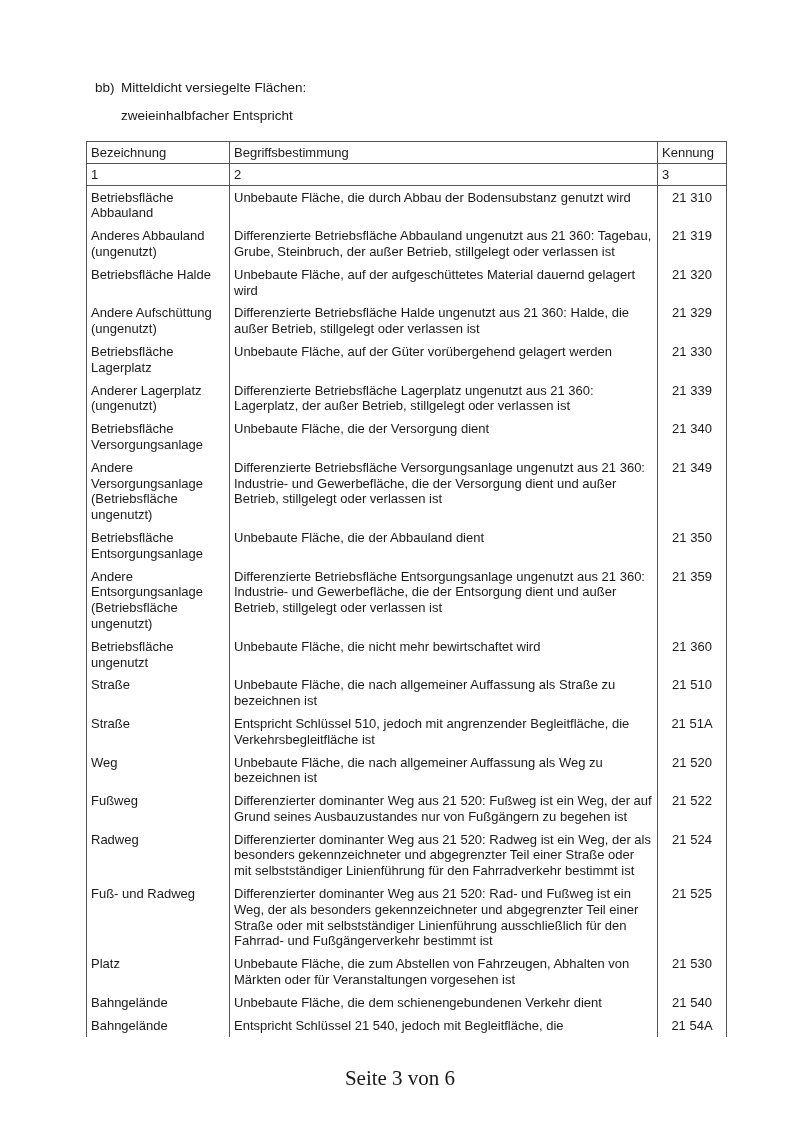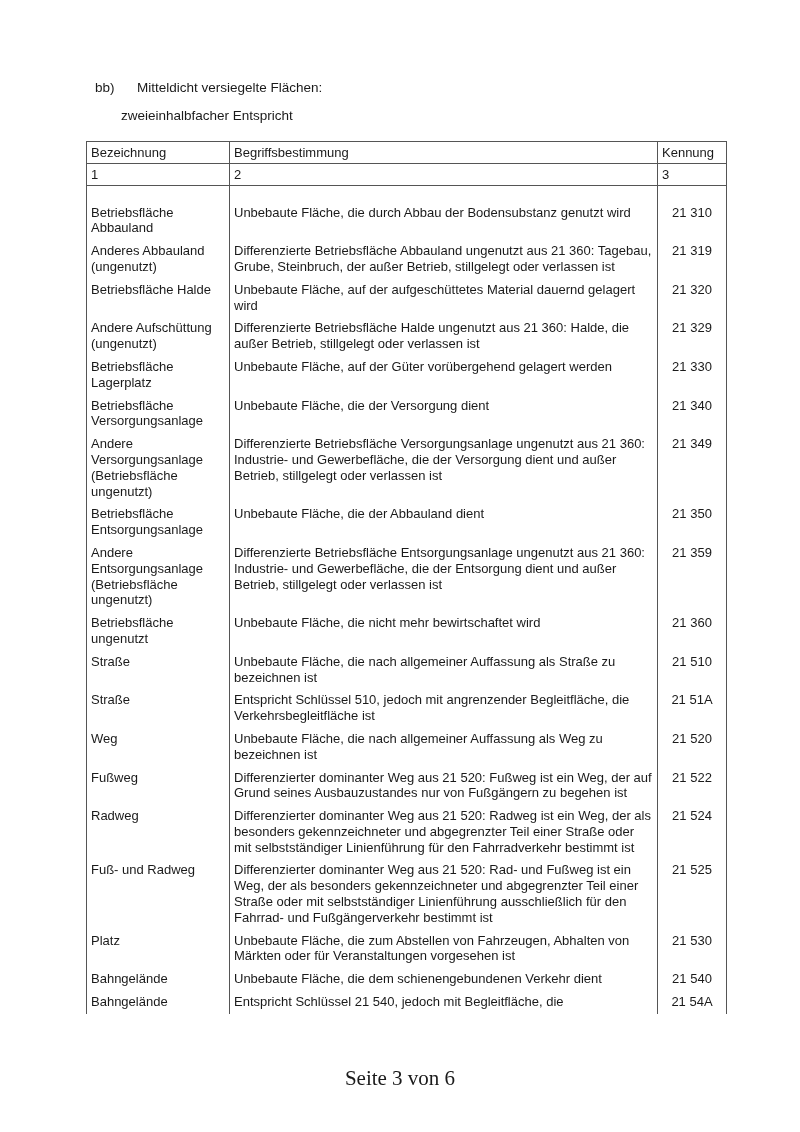--- a/index.html
+++ b/index.html
@@ -10,7 +10,7 @@
     .heading-line {
       position: absolute; left: 95px; top: 80px; font-size: 13.5px;
     }
-    .heading-line .marker { display: inline-block; width: 42px; }
+    .heading-line .marker { display: inline-block; width: 26px; }
     .subheading {
       position: absolute; left: 121px; top: 108px; font-size: 13.5px;
     }

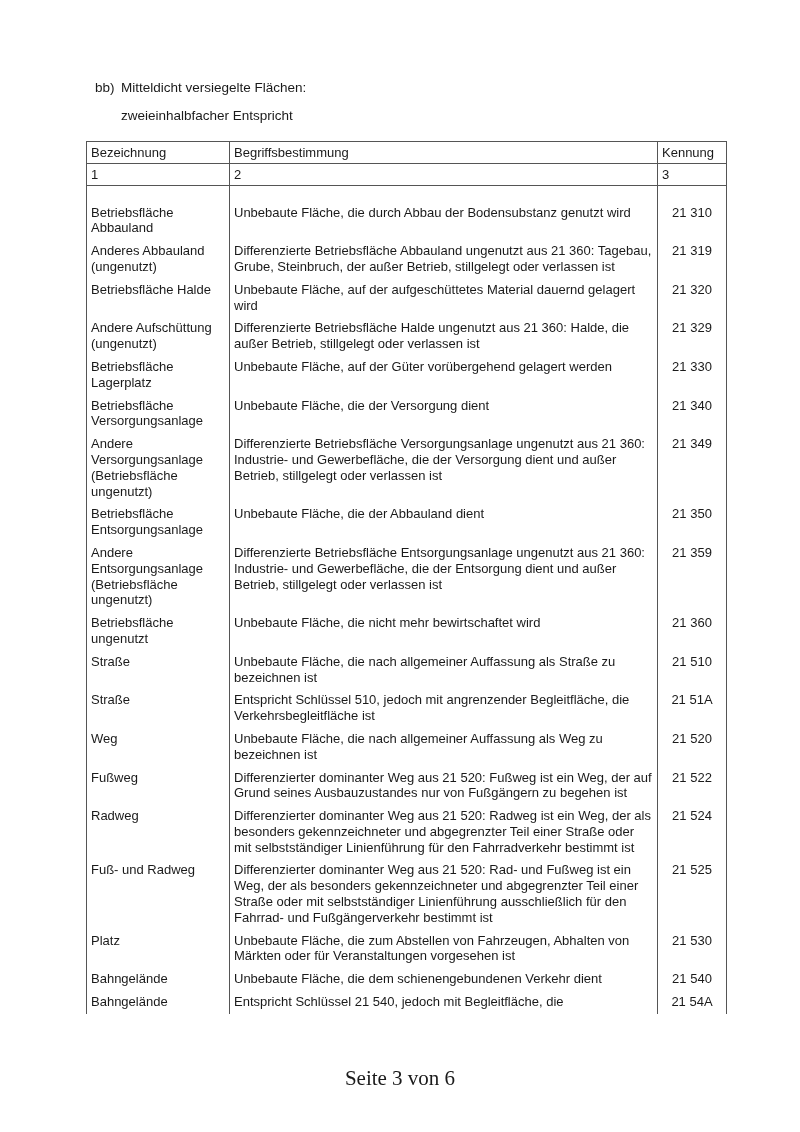--- a/index.html
+++ b/index.html
@@ -30,7 +30,7 @@
       padding: 3px 4px 4px 4px; vertical-align: top;
     }
     table.defs td.code { text-align: center; }
-    table.defs tr.first-body td { padding-top: 19px; }
+    table.defs tr.first-body td { padding-top: 4px; }
     .footer {
       position: absolute; left: 0; width: 800px; top: 1066px; text-align: center;
       font-family: "Liberation Serif", serif; font-size: 21px;

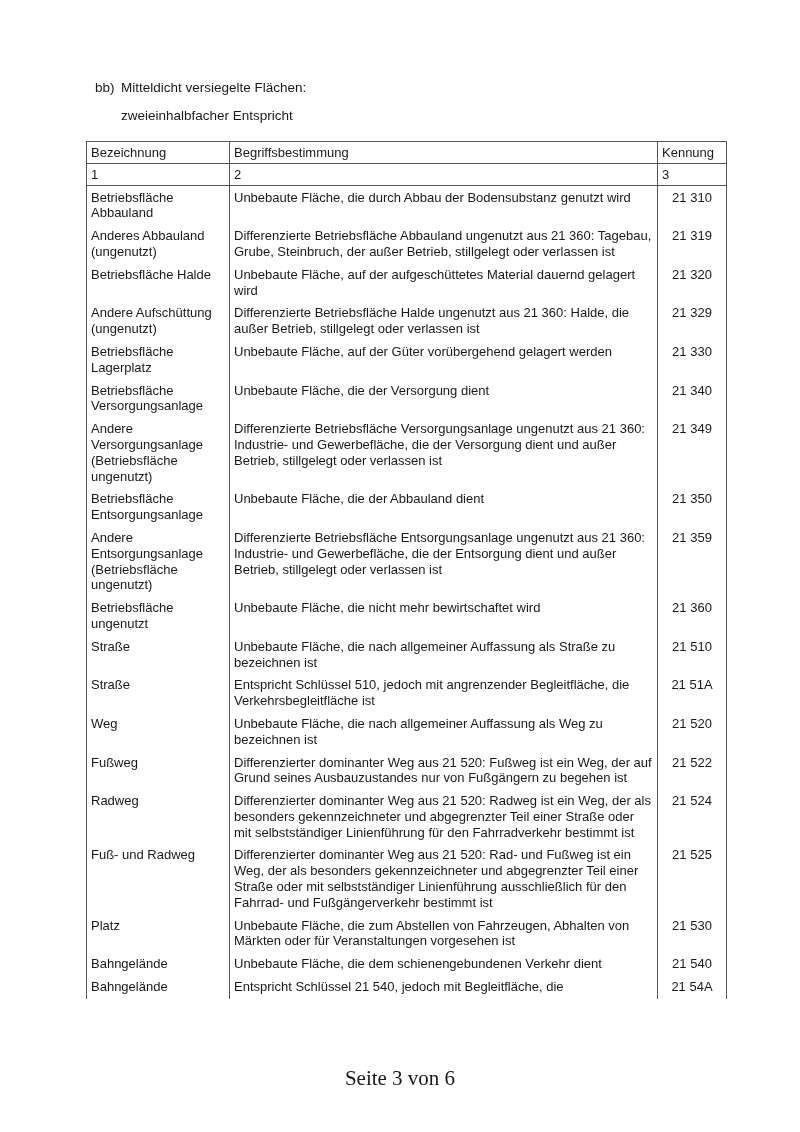--- a/index.html
+++ b/index.html
@@ -89,6 +89,11 @@
         <td class="code">21 330</td>
       </tr>
       <tr>
+        <td>Anderer Lagerplatz (ungenutzt)</td>
+        <td>Differenzierte Betriebsfläche Lagerplatz ungenutzt aus 21 360: Lagerplatz, der außer Betrieb, stillgelegt oder verlassen ist</td>
+        <td class="code">21 339</td>
+      </tr>
+      <tr>
         <td>Betriebsfläche Versorgungsanlage</td>
         <td>Unbebaute Fläche, die der Versorgung dient</td>
         <td class="code">21 340</td>

